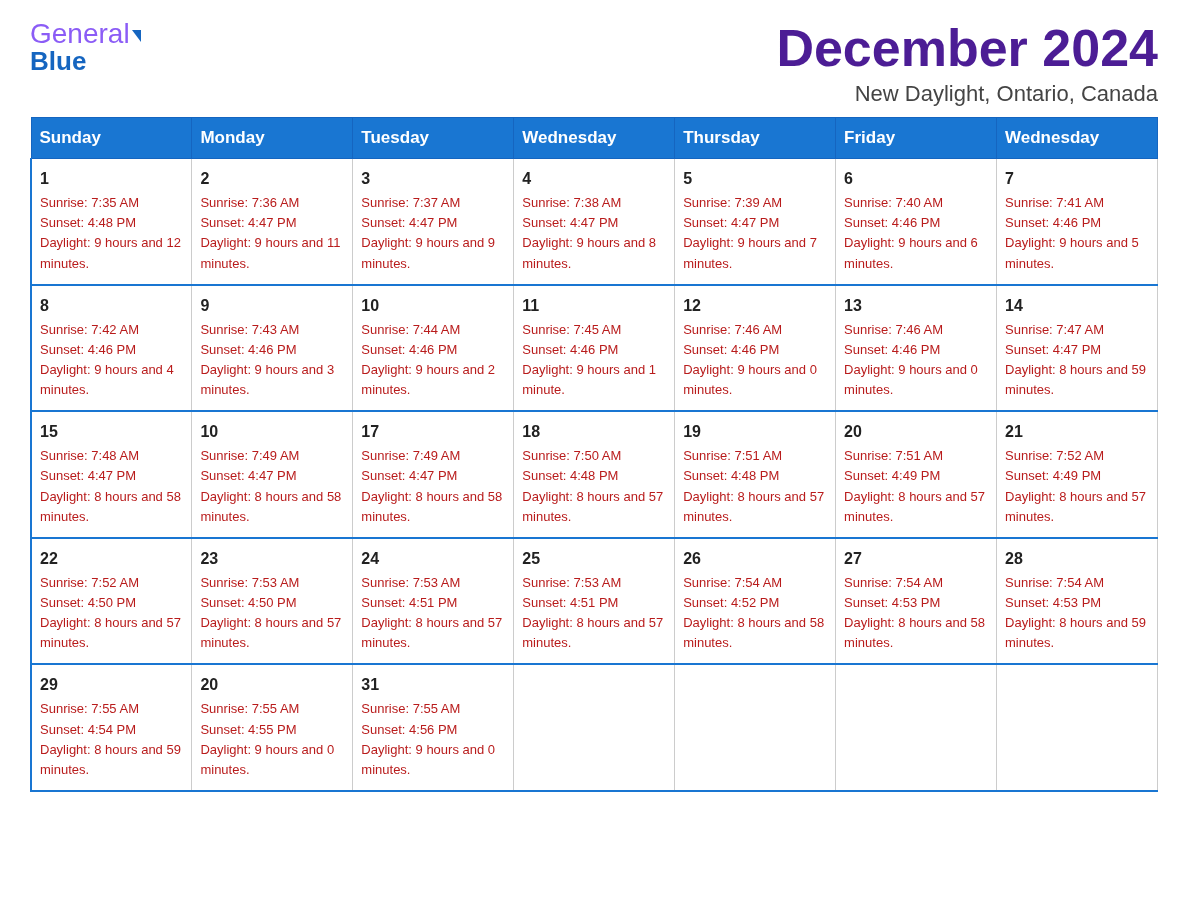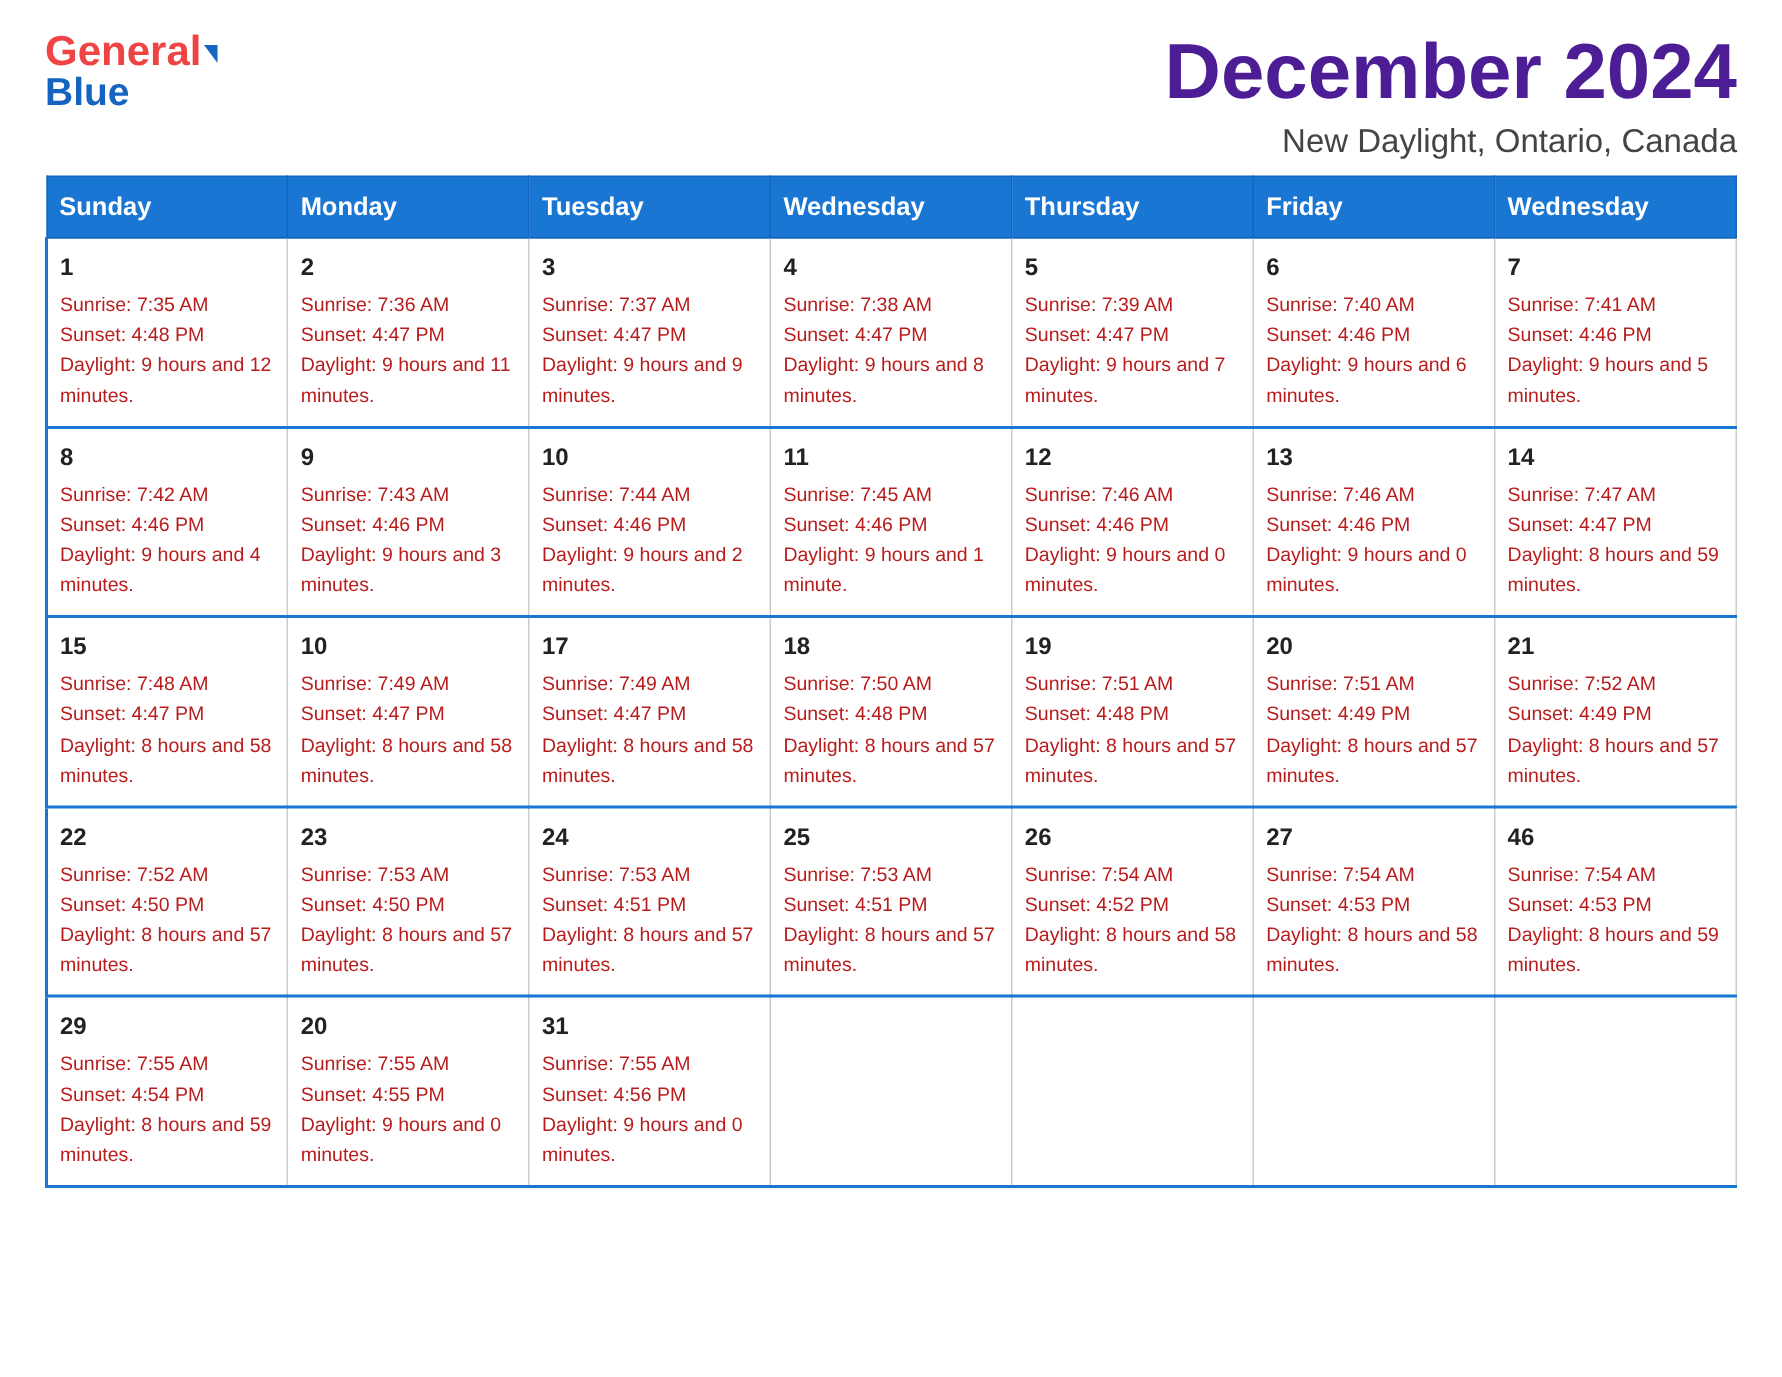--- a/index.html
+++ b/index.html
@@ -22,8 +22,8 @@
     }
     .logo-text {
       font-size: 28px;
-      font-weight: bold;
-      color: #ef4444;
+      font-weight: normal;
+      color: #8b5cf6;
       line-height: 1;
     }
     .logo-line2 {

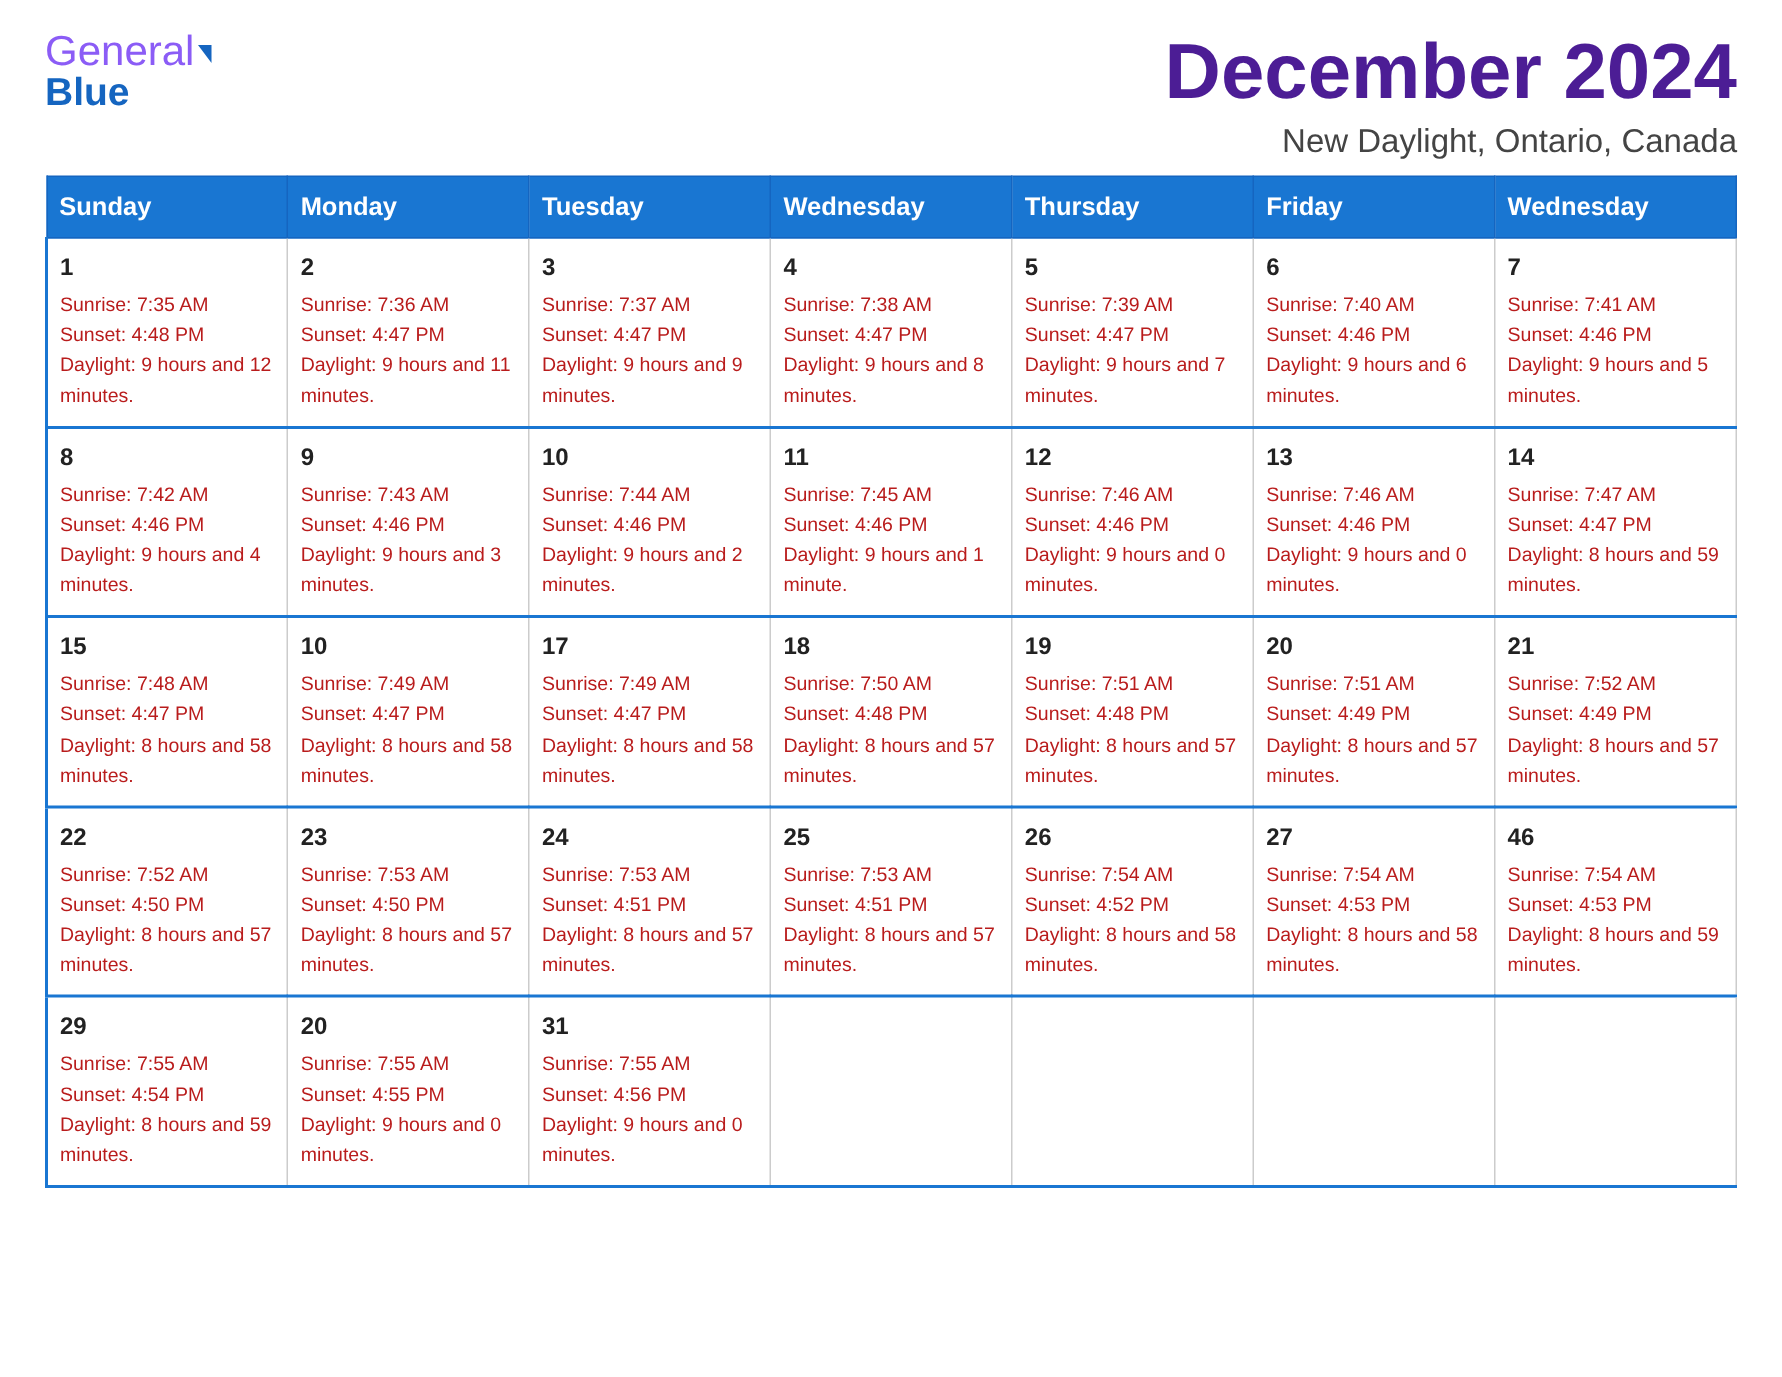--- a/index.html
+++ b/index.html
@@ -236,7 +236,7 @@
           <div class="day-info">Sunrise: 7:54 AM<br>Sunset: 4:53 PM<br>Daylight: 8 hours and 58 minutes.</div>
         </td>
         <td>
-          <span class="day-num">46</span>
+          <span class="day-num">28</span>
           <div class="day-info">Sunrise: 7:54 AM<br>Sunset: 4:53 PM<br>Daylight: 8 hours and 59 minutes.</div>
         </td>
       </tr>

